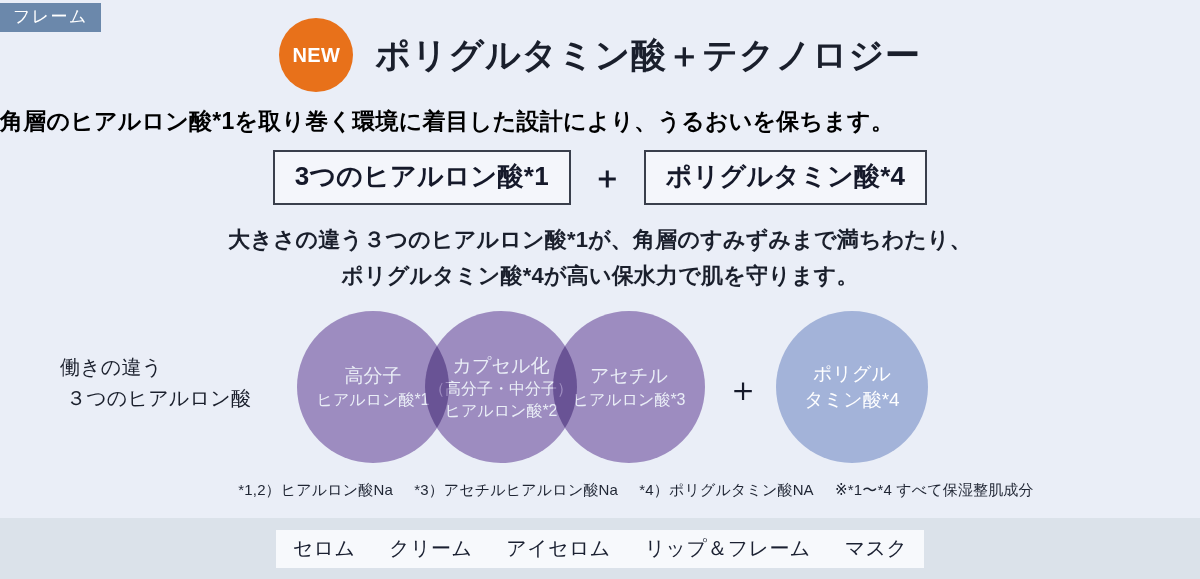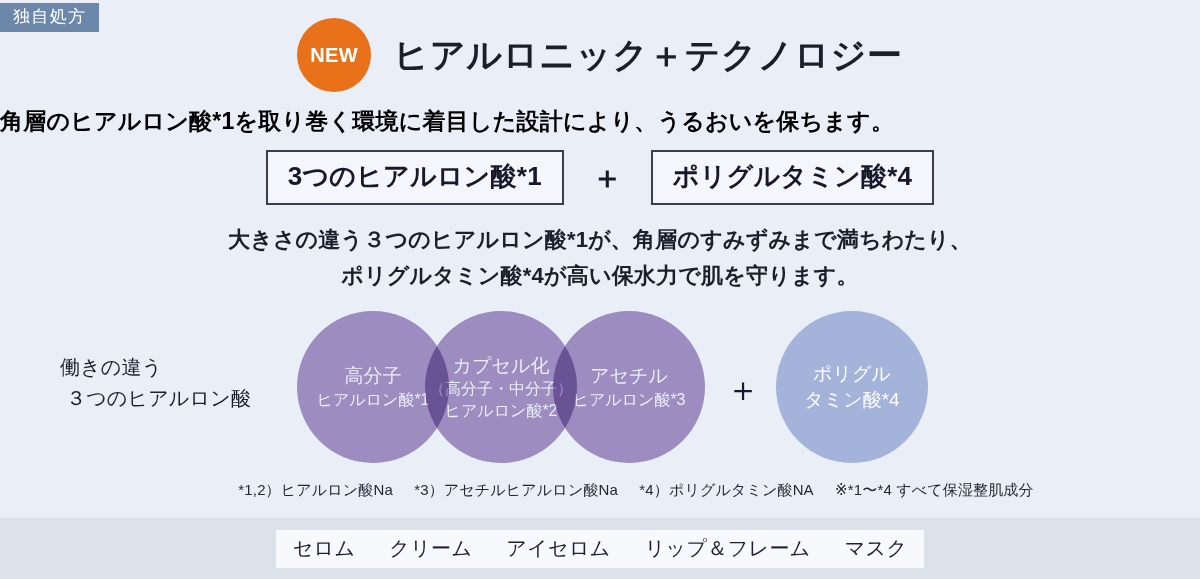--- a/index.html
+++ b/index.html
@@ -232,7 +232,7 @@
 
 <div id="stage">
 
-  <div id="badge">独自処方</div>
+  <div id="badge">フレーム</div>
 
   <div id="header">
     <div id="new-circle">NEW</div>

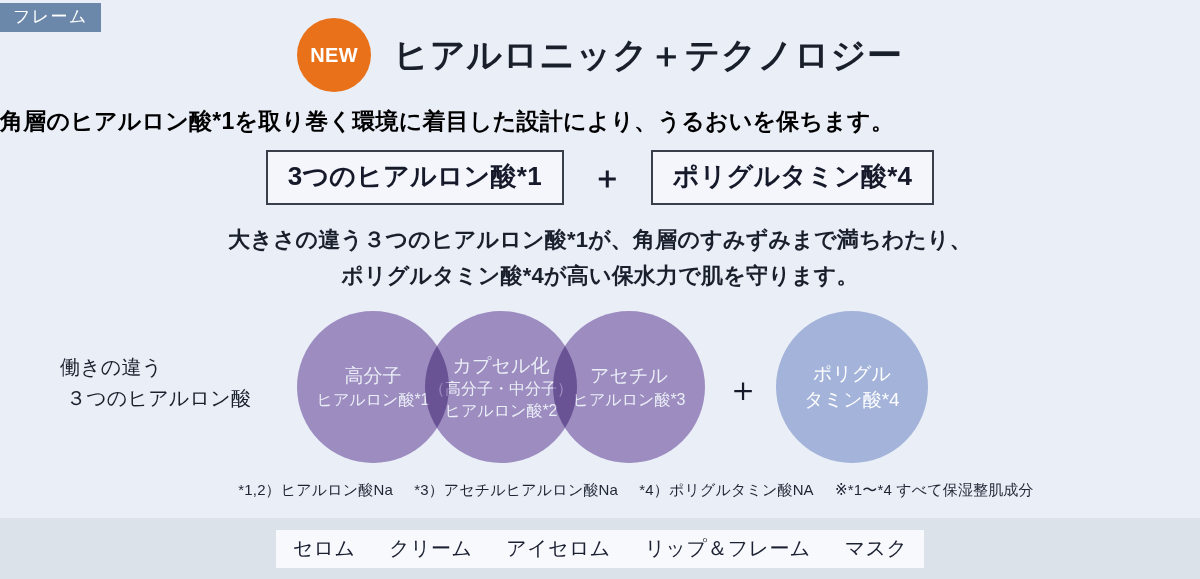--- a/index.html
+++ b/index.html
@@ -236,7 +236,7 @@
 
   <div id="header">
     <div id="new-circle">NEW</div>
-    <div id="title">ヒアルロニック＋テクノロジー</div>
+    <div id="title">ポリグルタミン酸＋テクノロジー</div>
   </div>
 
   <div id="lead">角層のヒアルロン酸*1を取り巻く環境に着目した設計により、うるおいを保ちます。</div>

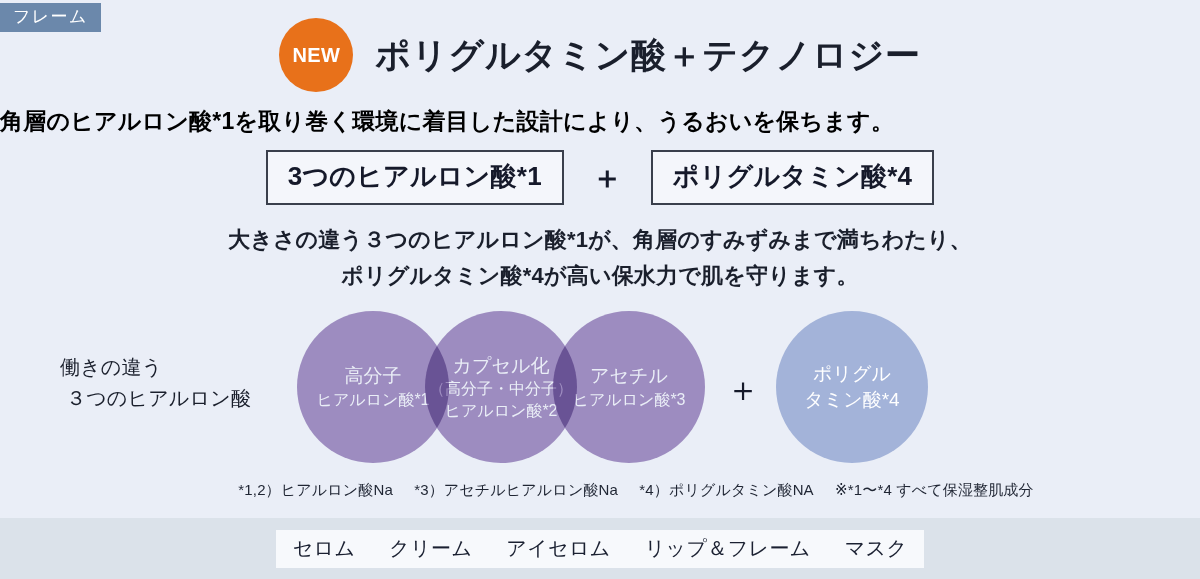--- a/index.html
+++ b/index.html
@@ -90,7 +90,7 @@
     display: flex;
     align-items: center;
     justify-content: center;
-    gap: 28px;
+    gap: 21px;
   }
   .formula-box {
     border: 2px solid #3a3f4c;

